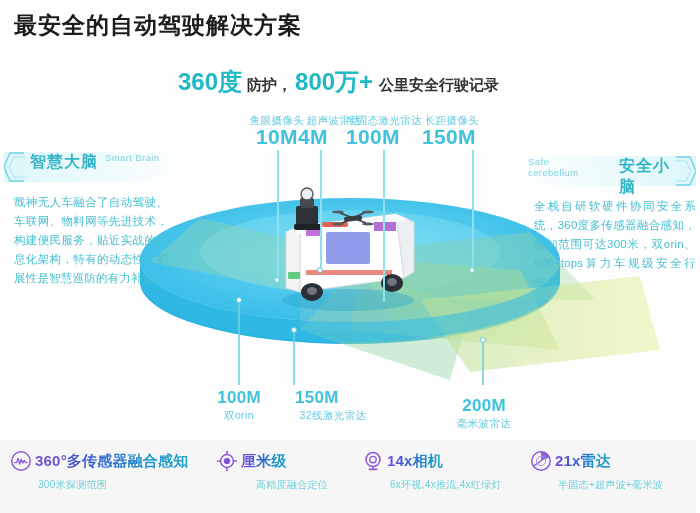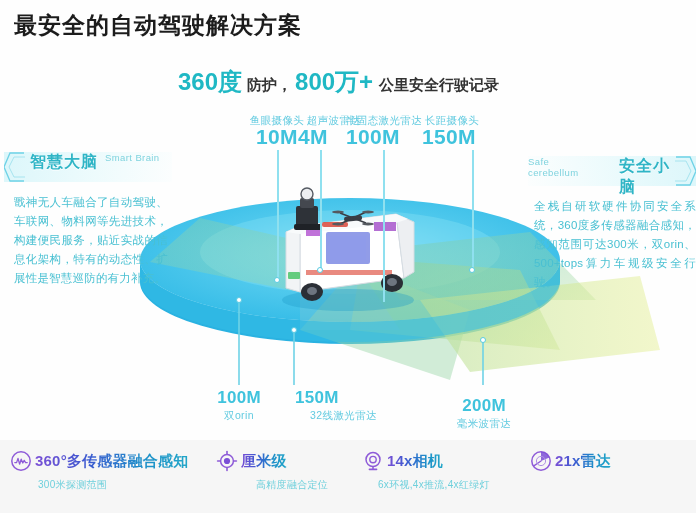--- a/index.html
+++ b/index.html
@@ -255,7 +255,7 @@
     </div>
     <div class="bot-label" style="left:289px;top:388px;width:88px;">
       <div class="bl-val" style="text-align:left;padding-left:6px;">150M</div>
-      <div class="bl-name" style="text-align:right;">32线激光雷达</div>
+      <div class="bl-name" style="text-align:center;">32线激光雷达</div>
     </div>
     <div class="bot-label" style="left:444px;top:396px;width:80px;">
       <div class="bl-val">200M</div>

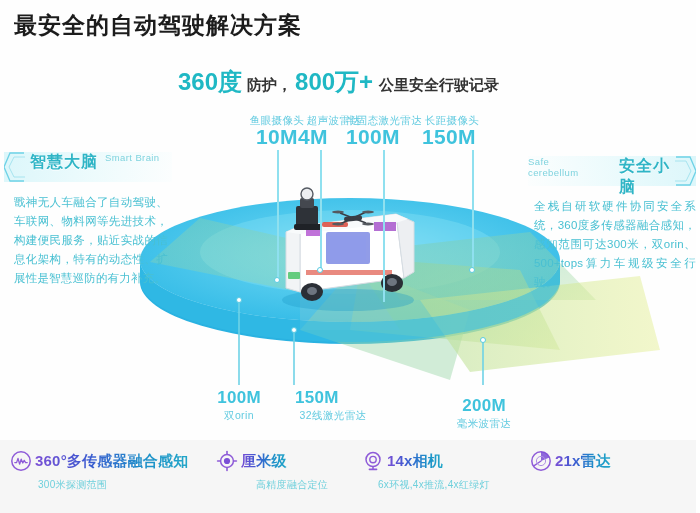--- a/index.html
+++ b/index.html
@@ -335,7 +335,7 @@
         </span>
         <span class="feat-title grad-title">14x相机</span>
       </div>
-      <div class="feat-sub" style="margin-left:16px;">6x环视,4x推流,4x红绿灯</div>
+      <div class="feat-sub" style="margin-left:28px;">6x环视,4x推流,4x红绿灯</div>
     </div>
 
     <div class="feat" style="left:530px;">

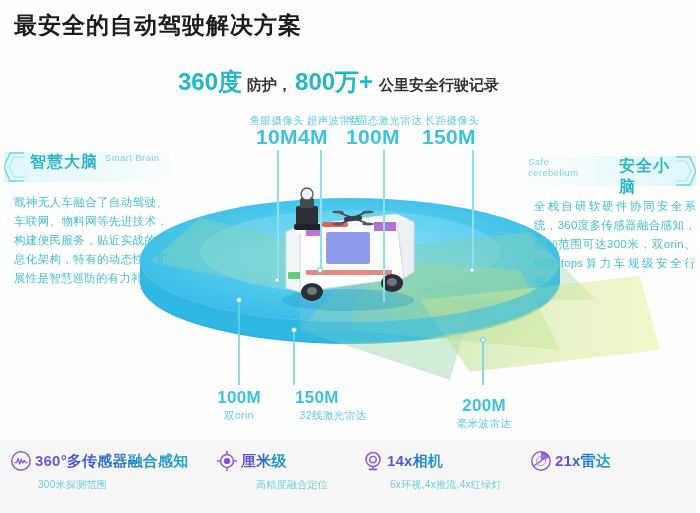--- a/index.html
+++ b/index.html
@@ -350,6 +350,7 @@
         </span>
         <span class="feat-title grad-title">21x雷达</span>
       </div>
+      <div class="feat-sub" style="margin-left:28px;">半固态+超声波+毫米波</div>
     </div>
 
   </div>

